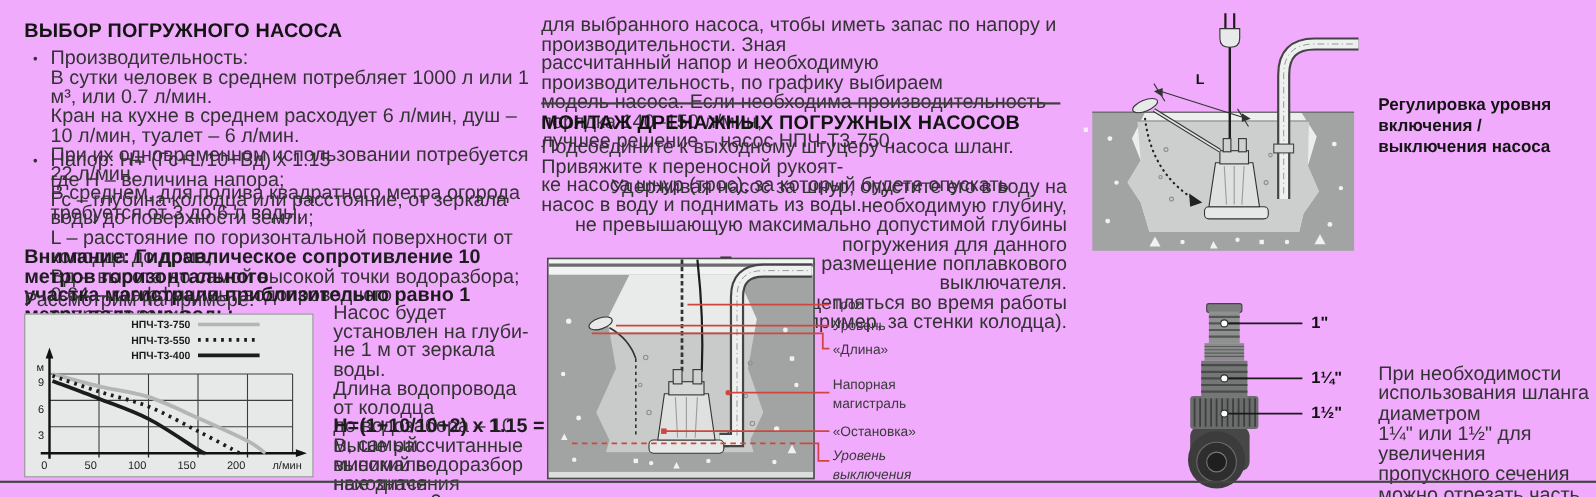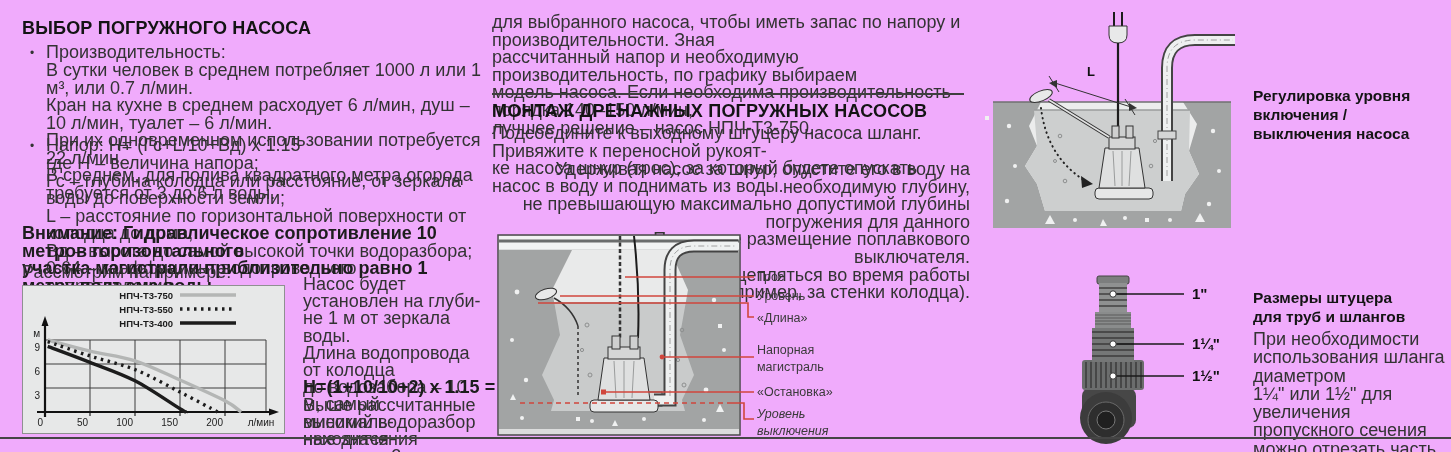--- a/index.html
+++ b/index.html
@@ -284,8 +284,6 @@
 включения /
 выключения насоса</div>
 
-  <div class="abs h3 pre" style="left:1253px;top:288px;">Размеры штуцера
-для труб и шлангов</div>
   <div class="abs body pre" style="left:1253px;top:330px;width:200px;line-height:18.3px;">При необходимости
 использования шланга диаметром
 1¼" или 1½" для увеличения

